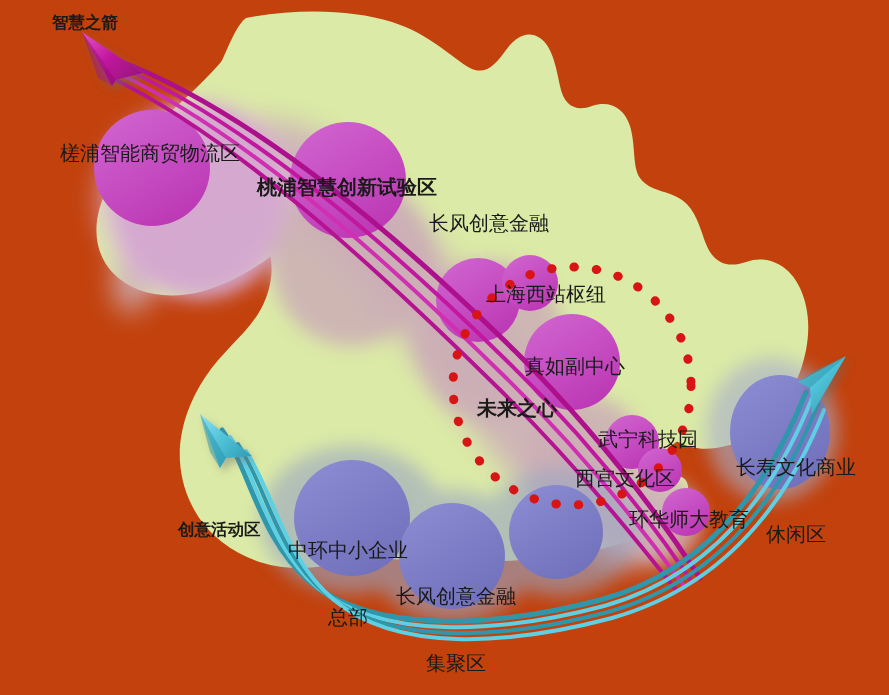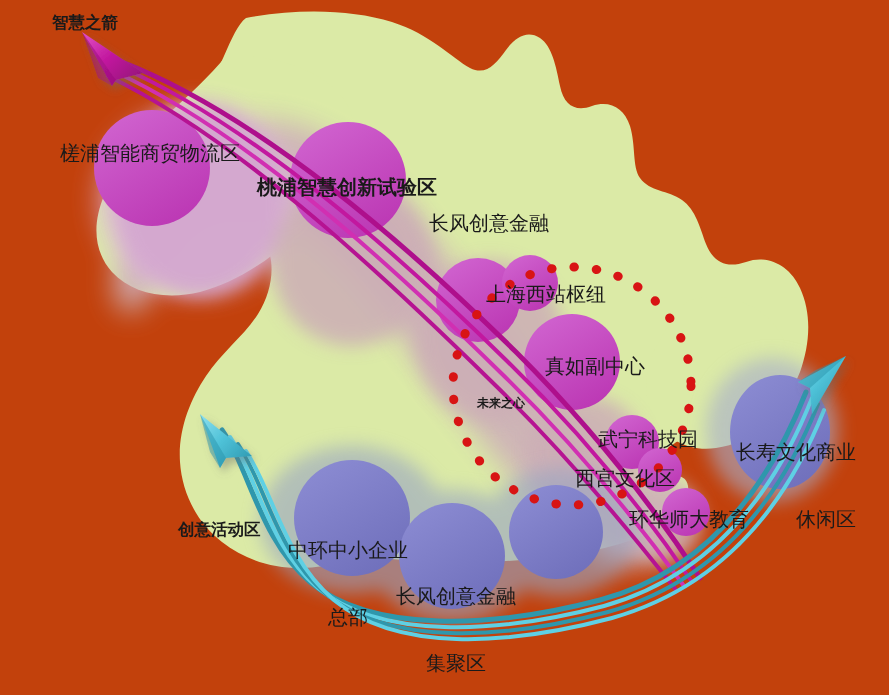--- a/index.html
+++ b/index.html
@@ -248,7 +248,7 @@
 
   <div class="lbl lbl-zone" style="left:474px; top:283px;margin-left:12px;">上海西站枢纽</div>
 
-  <div class="lbl lbl-zone" style="left:525px; top:355px;margin-left:20px;">真如副中心</div>
+  <div class="lbl lbl-zone" style="left:525px; top:355px;">真如副中心</div>
 
   <div class="lbl lbl-zone" style="left:598px; top:428px;">武宁科技园</div>
 

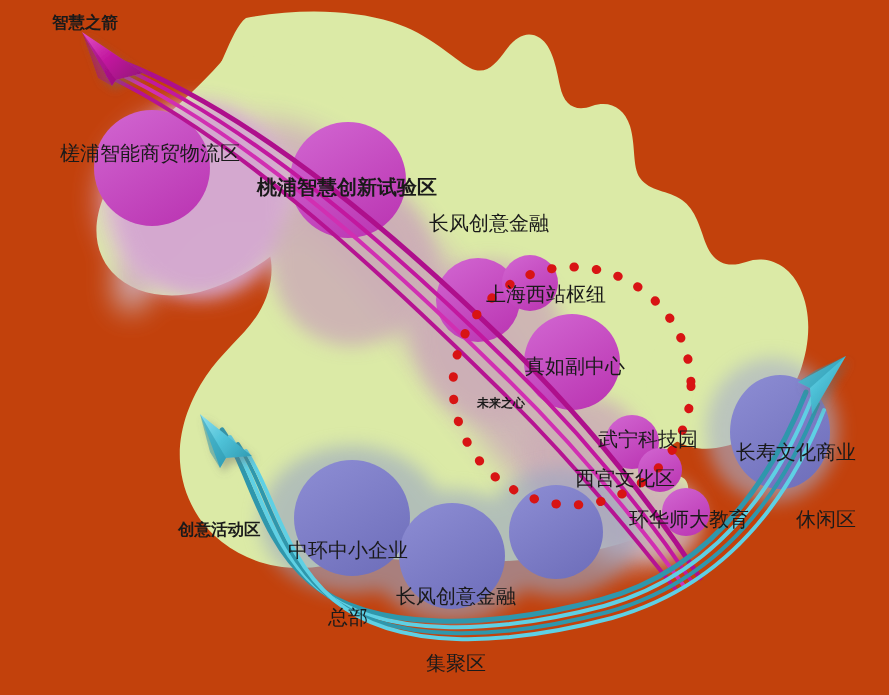--- a/index.html
+++ b/index.html
@@ -42,7 +42,7 @@
     font-weight: 700;
   }
   .lbl-center {
-    font-size: 12px;
+    font-size: 20px;
     font-weight: 700;
   }
   .lbl-caption {

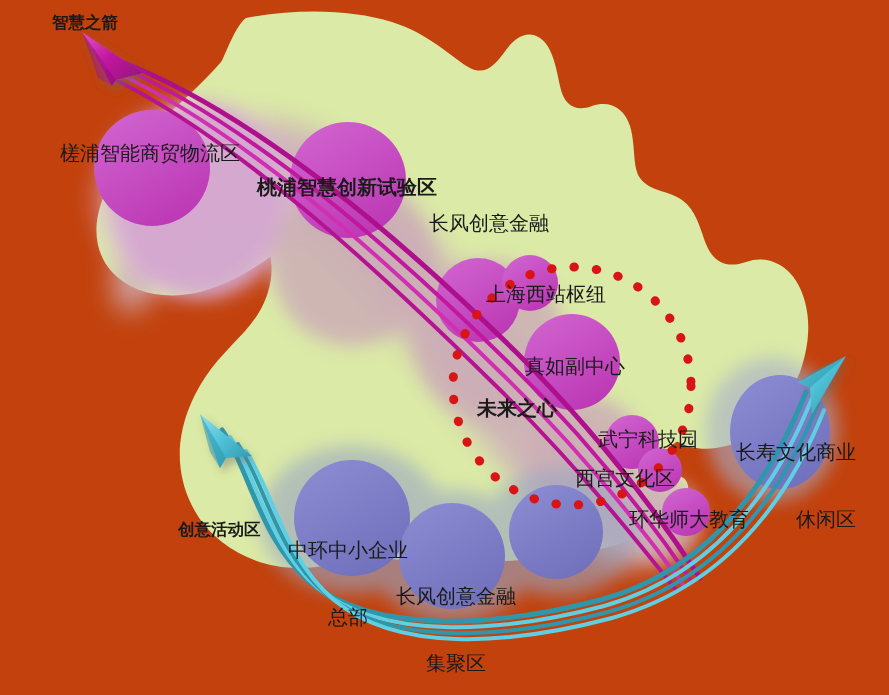--- a/index.html
+++ b/index.html
@@ -256,7 +256,7 @@
 
   <div class="lbl lbl-zone" style="left:629px; top:508px;">环华师大教育</div>
 
-  <div class="lbl lbl-zone ctr" style="left:736px; top:396px;text-align:right;">
+  <div class="lbl lbl-zone ctr" style="left:736px; top:411px;">
     <div>长寿文化商业</div>
     <div>休闲区</div>
   </div>

